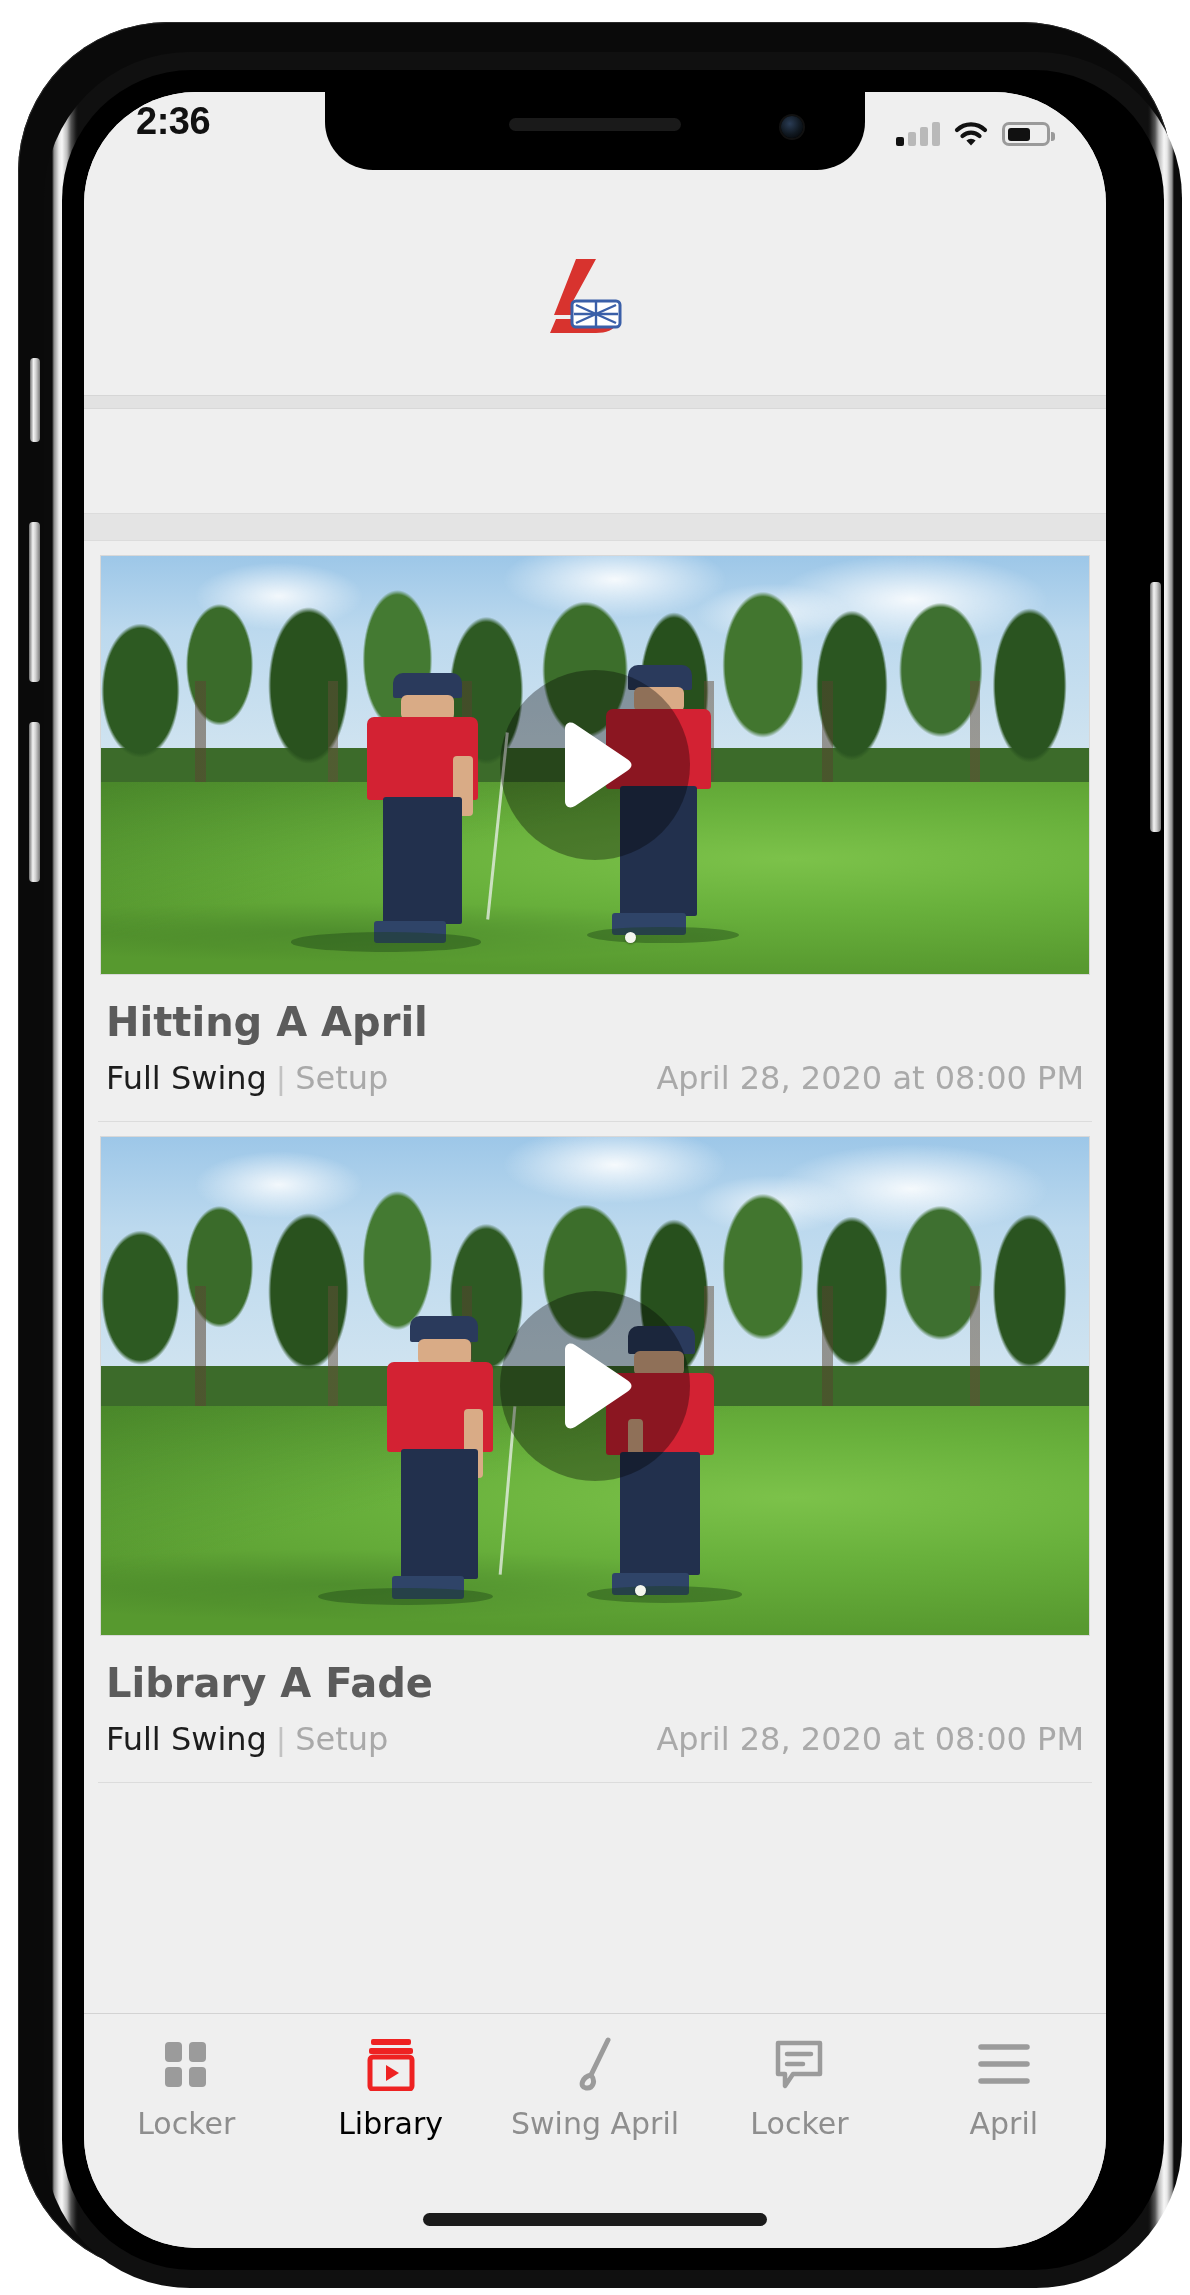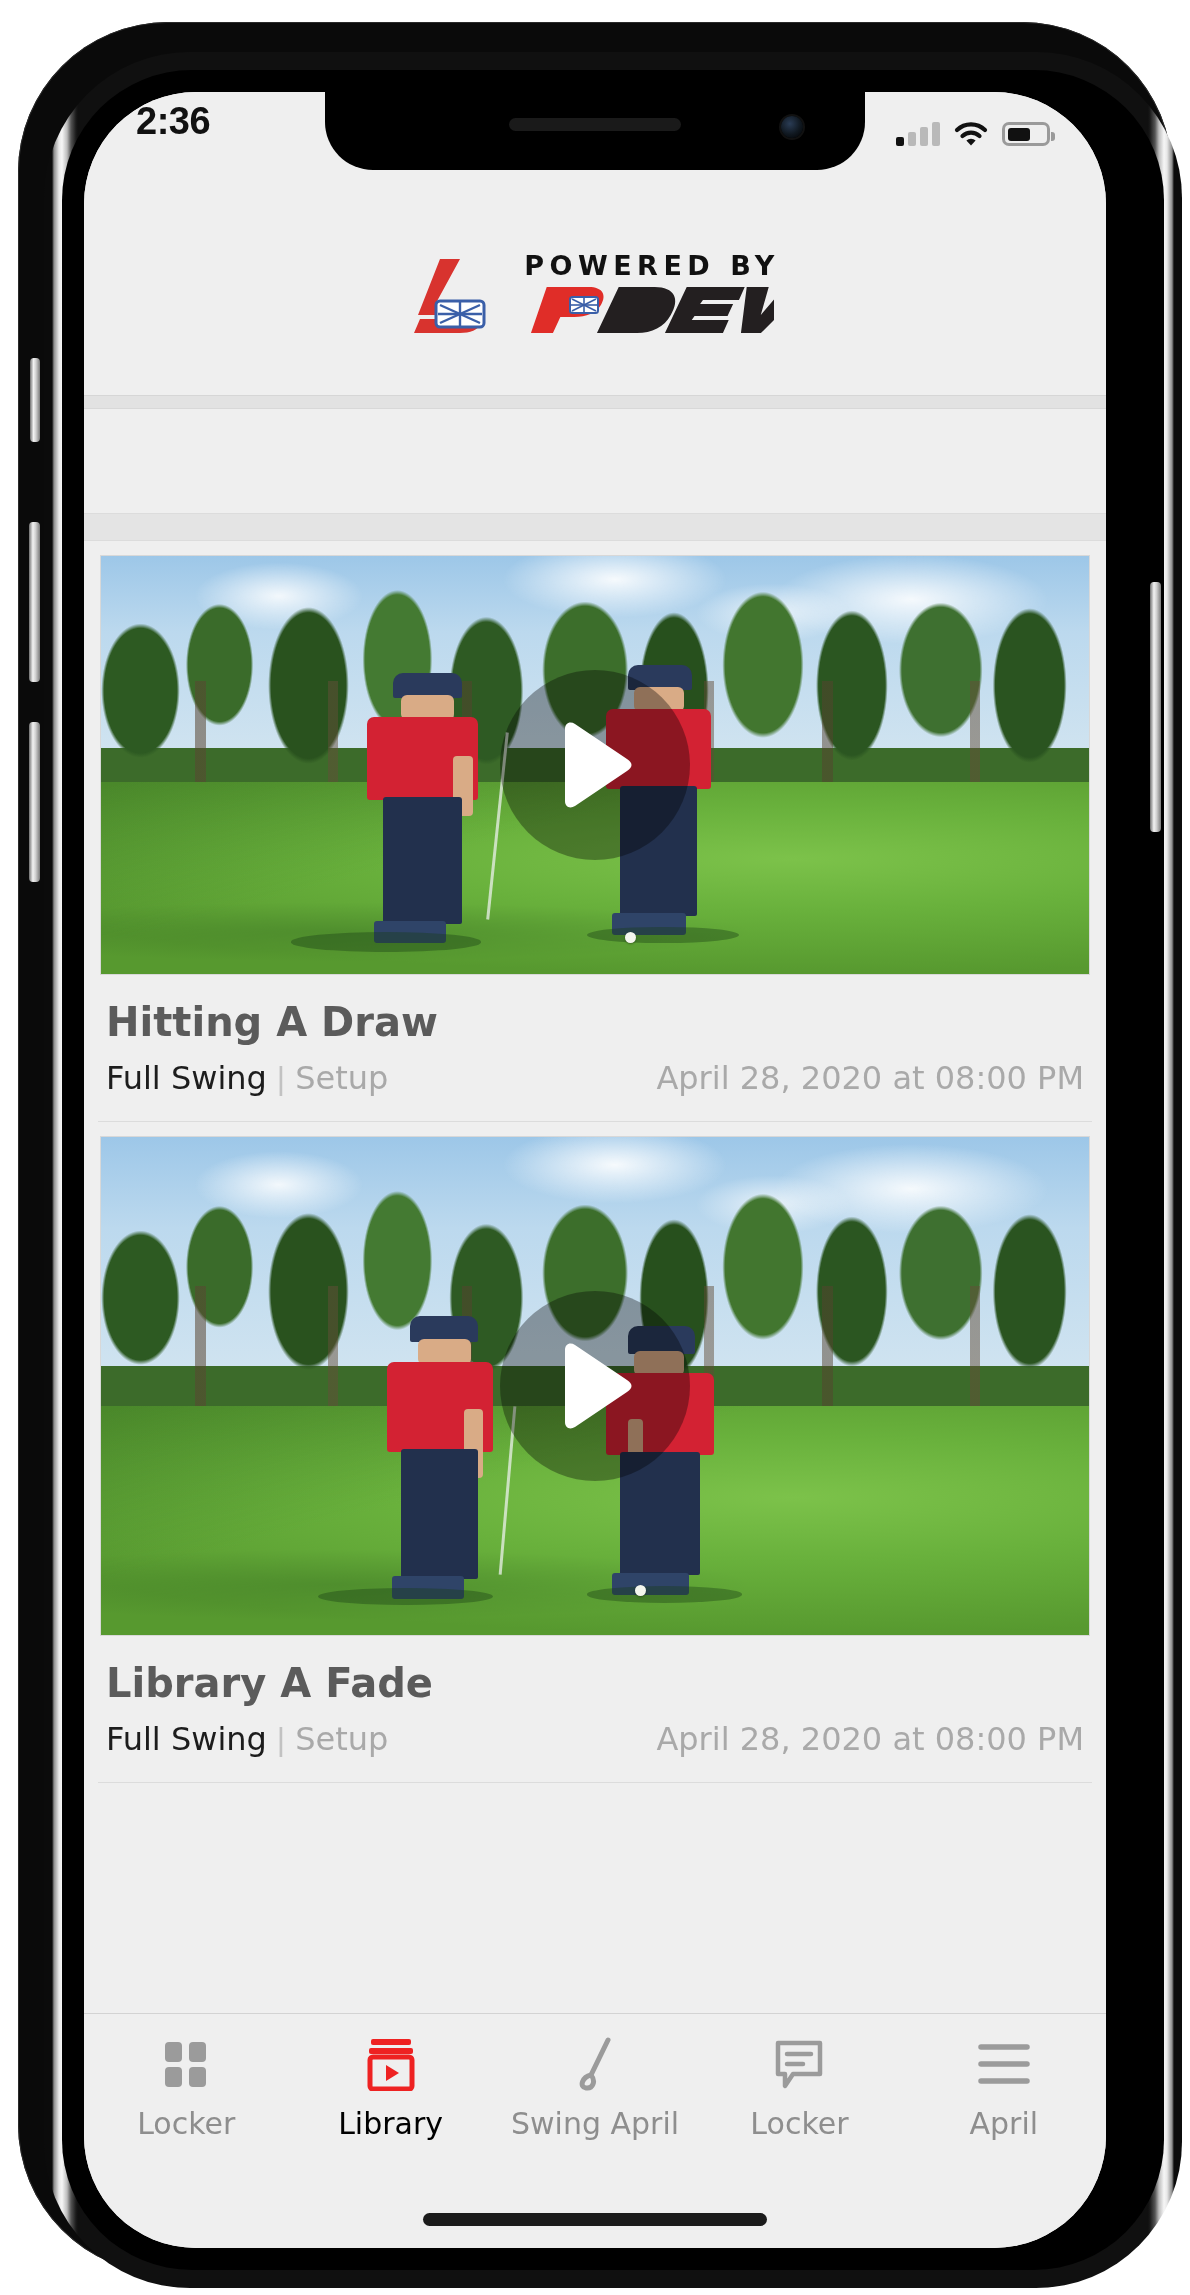--- a/index.html
+++ b/index.html
@@ -371,26 +371,6 @@
               <line x1="28" y1="57" x2="72" y2="57"></line>
             </g>
           </svg>
-        </div>
-        <div id="logo-text">
-          <div id="powered-by">POWERED BY</div>
-          <div id="pdev-word">
-            <svg width="250" height="58" viewBox="0 0 250 58">
-              <g transform="skewX(-12)">
-                <path d="M24 6 L66 6 C80 6 86 14 82 24 C79 32 70 36 58 36 L44 36 L40 52 L18 52 Z M48 17 L60 17 C64 17 64 24 59 24 L45 24 Z" fill="#e02d28"></path>
-                <path d="M96 6 L132 6 C152 6 160 18 154 34 C150 46 139 52 124 52 L84 52 Z M114 19 L126 19 C134 19 134 39 124 39 L108 39 Z" fill="#231f20"></path>
-                <path d="M164 6 L222 6 L219 19 L183 19 L181 23 L214 23 L211 35 L178 35 L176 39 L213 39 L210 52 L152 52 Z" fill="#231f20"></path>
-                <path d="M224 6 L246 6 L244 34 L262 6 L284 6 L248 52 L228 52 Z" fill="#231f20"></path>
-              </g>
-              <rect x="46" y="16" width="28" height="16" rx="2.5" fill="#ffffff" stroke="#3a5fa8" stroke-width="2"></rect>
-              <g stroke="#3a5fa8" stroke-width="1.6">
-                <line x1="48" y1="18" x2="72" y2="30"></line>
-                <line x1="72" y1="18" x2="48" y2="30"></line>
-                <line x1="60" y1="15" x2="60" y2="33"></line>
-                <line x1="45" y1="24" x2="75" y2="24"></line>
-              </g>
-            </svg>
-          </div>
         </div>
       </div>
     </div>

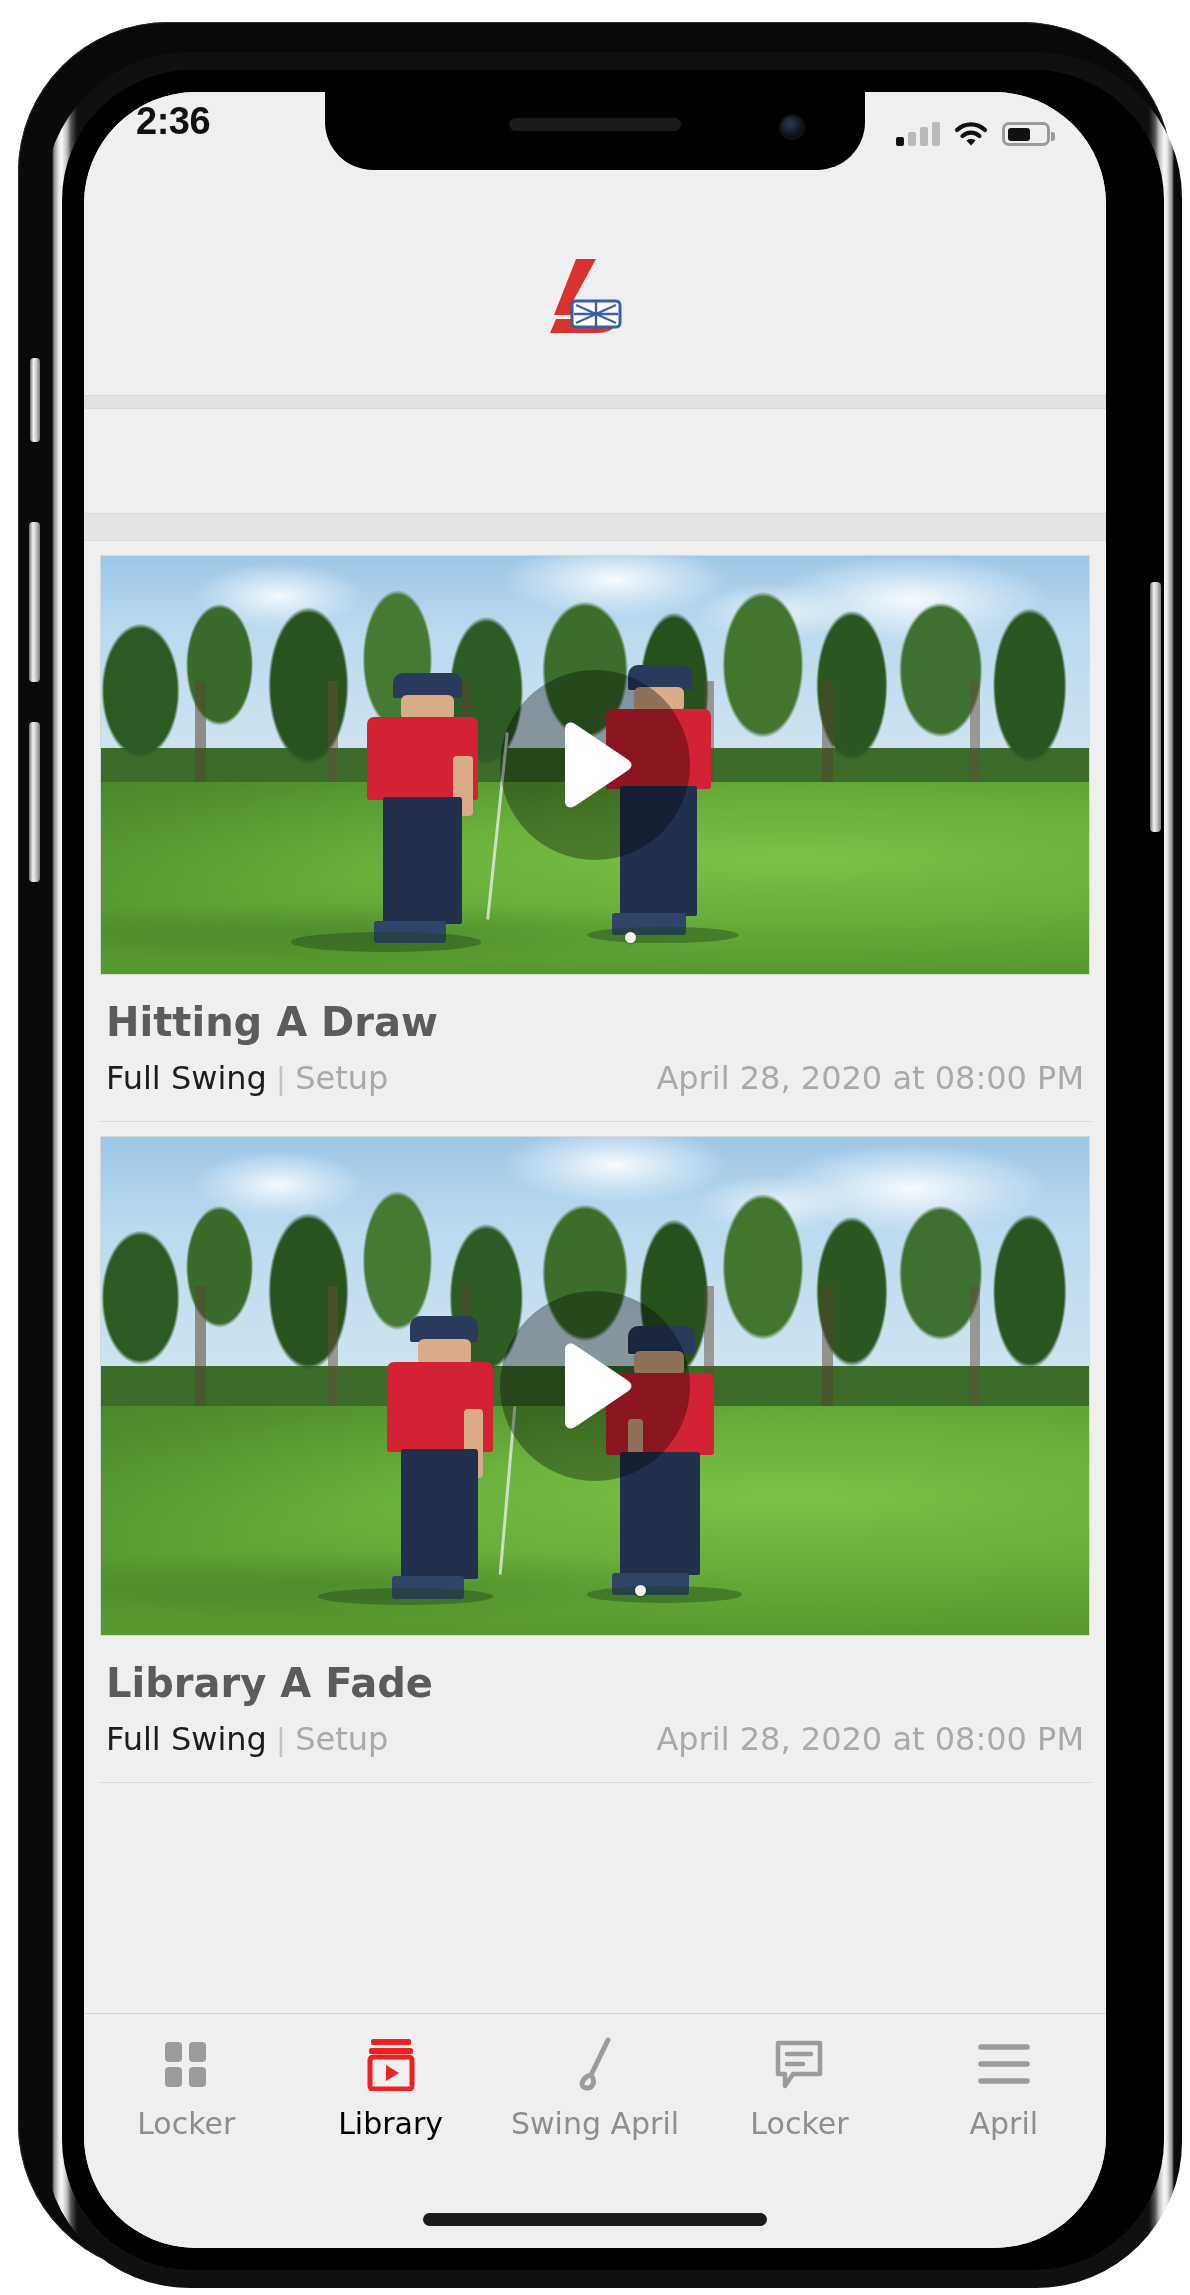--- a/index.html
+++ b/index.html
@@ -420,7 +420,7 @@
             </svg>
           </div>
         </div>
-        <div class="card-title">Hitting A Draw</div>
+        <div class="card-title">Hitting A April</div>
         <div class="card-meta">
           <span class="meta-cat">Full Swing</span>
           <span class="meta-pipe">|</span>

